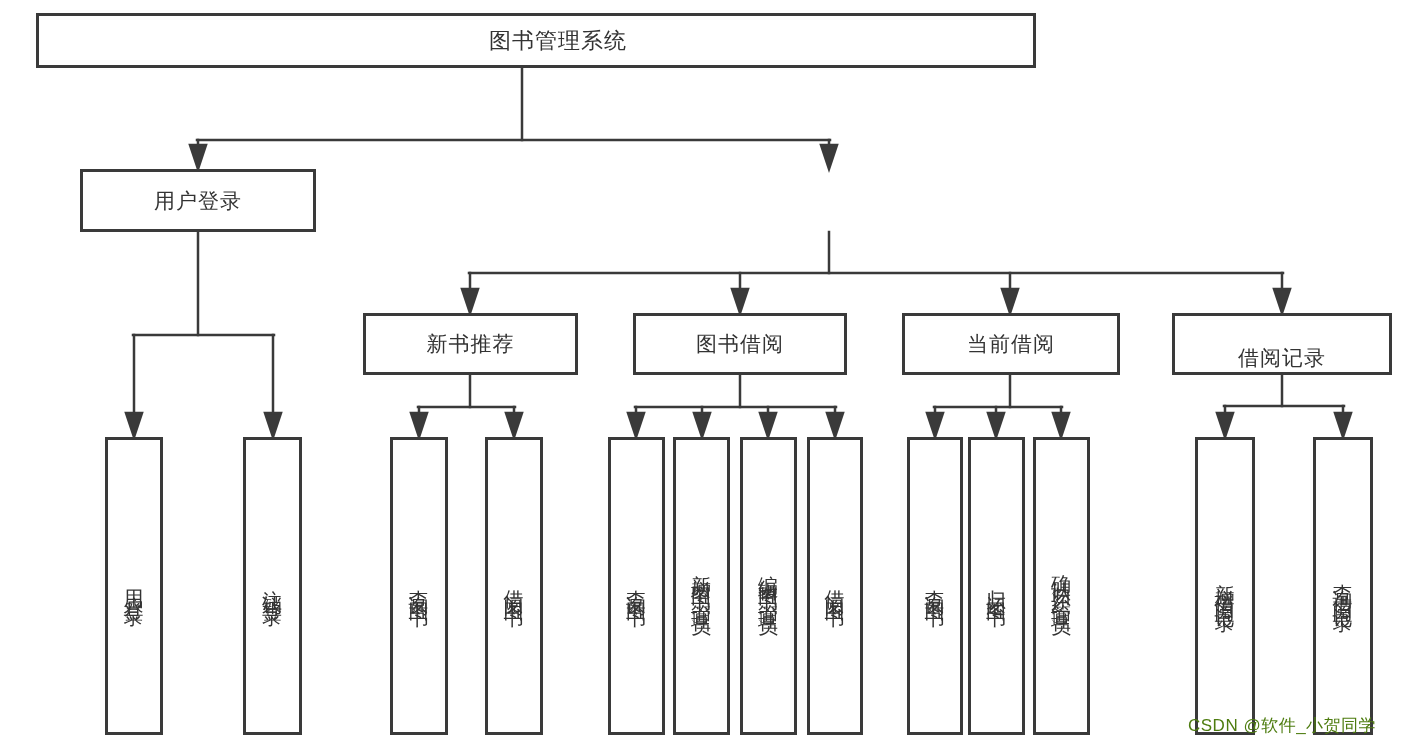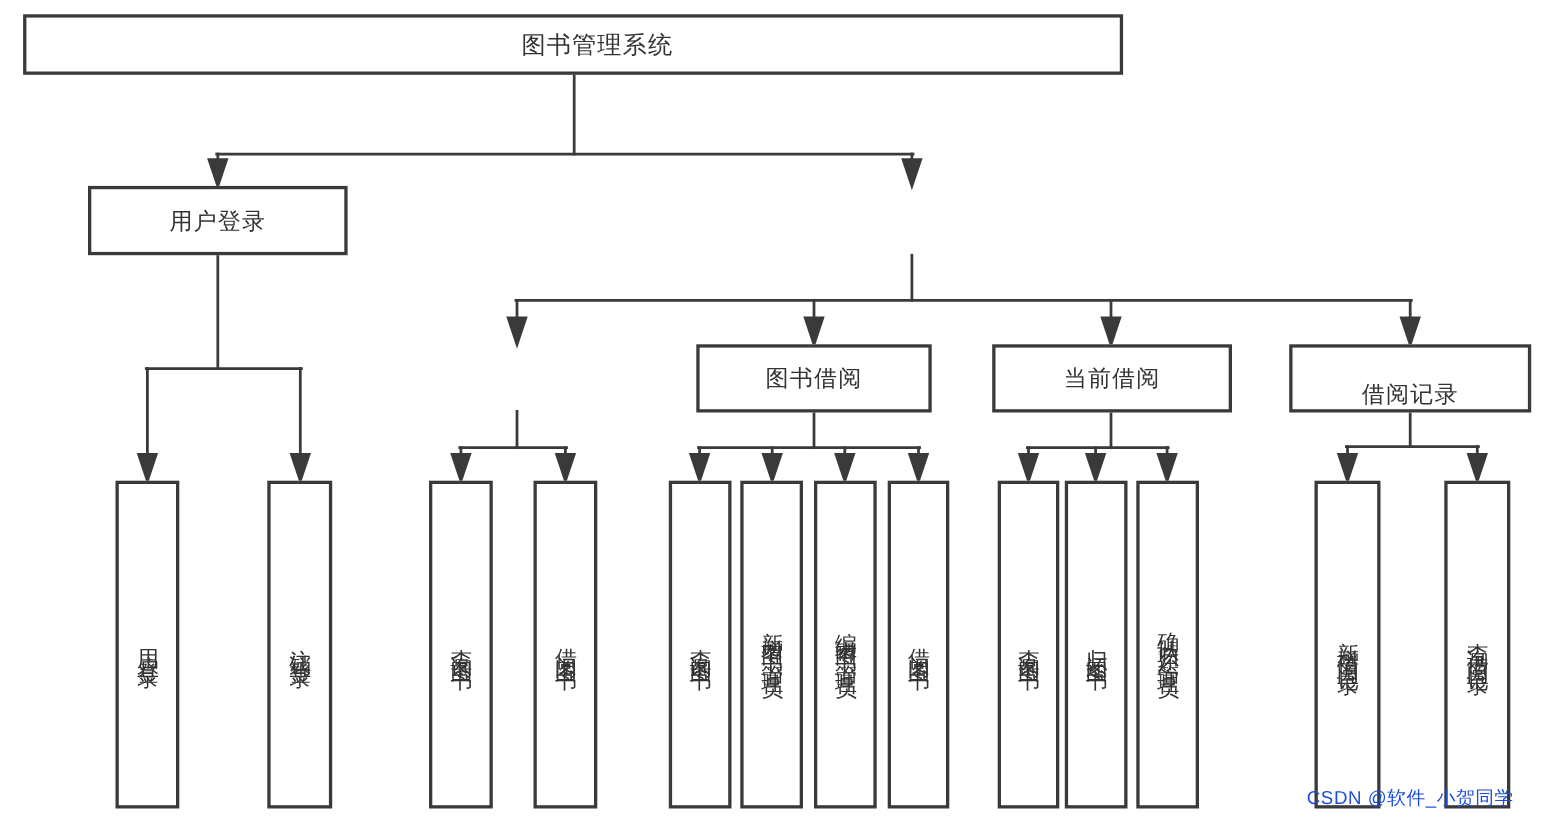--- a/index.html
+++ b/index.html
@@ -132,7 +132,7 @@
     </g>
   </svg>
 
-  <div class="node root-label" style="left:21px; top:13px; width:1000px; height:55px;padding-left:44px;">
+  <div class="node root-label" style="left:36px; top:13px; width:1000px; height:55px;padding-left:44px;">
     <span>图书管理系统</span>
   </div>
 

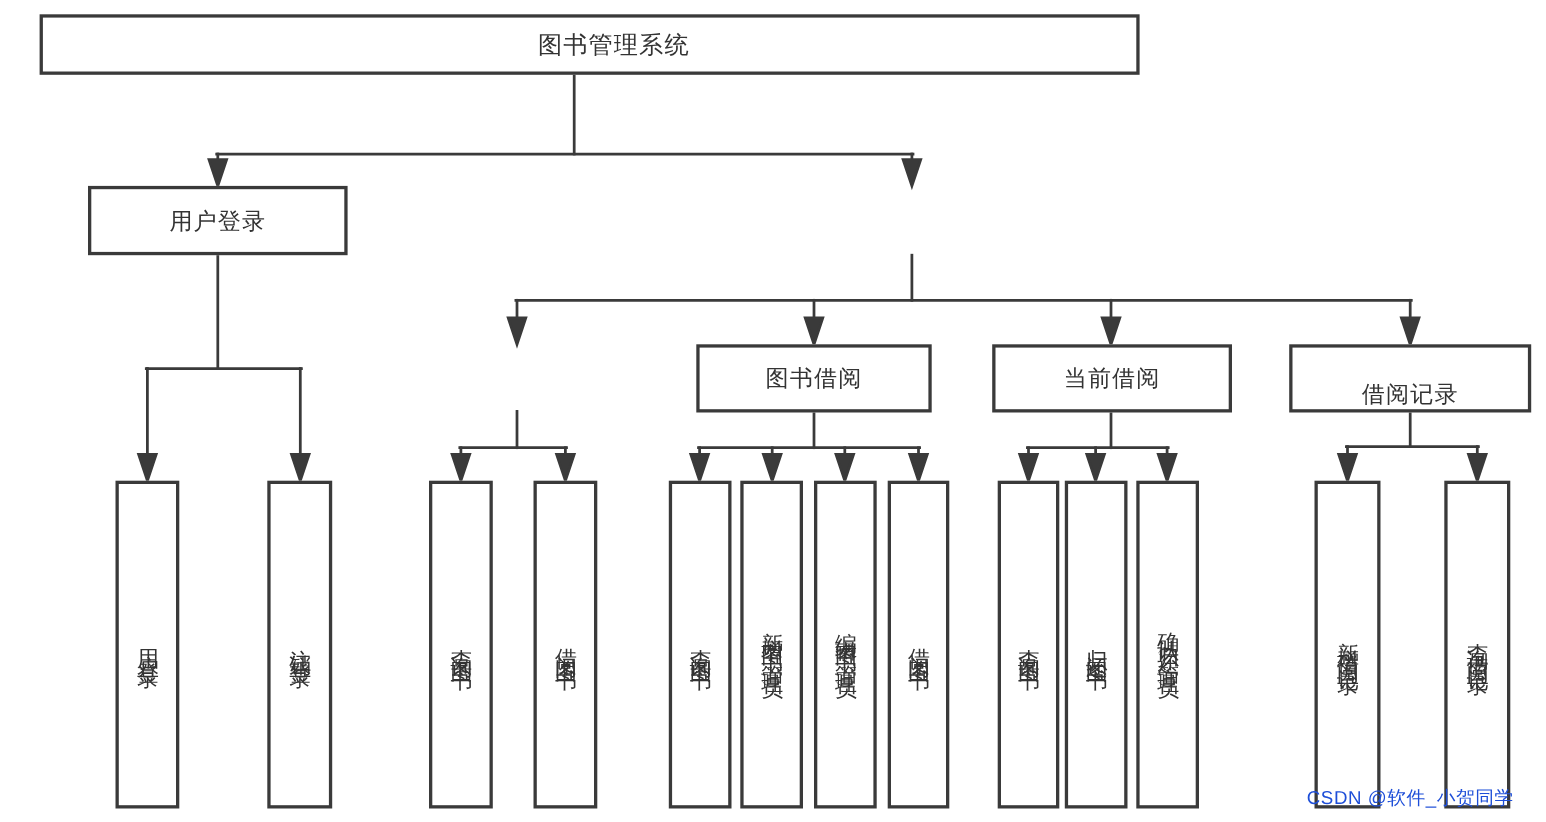--- a/index.html
+++ b/index.html
@@ -140,6 +140,9 @@
     <span>用户登录</span>
   </div>
 
+  <div class="node h-label" style="left:363px; top:313px; width:215px; height:62px;">
+    <span>新书推荐</span>
+  </div>
   <div class="node h-label" style="left:902px; top:313px; width:218px; height:62px;">
     <span>当前借阅</span>
   </div>

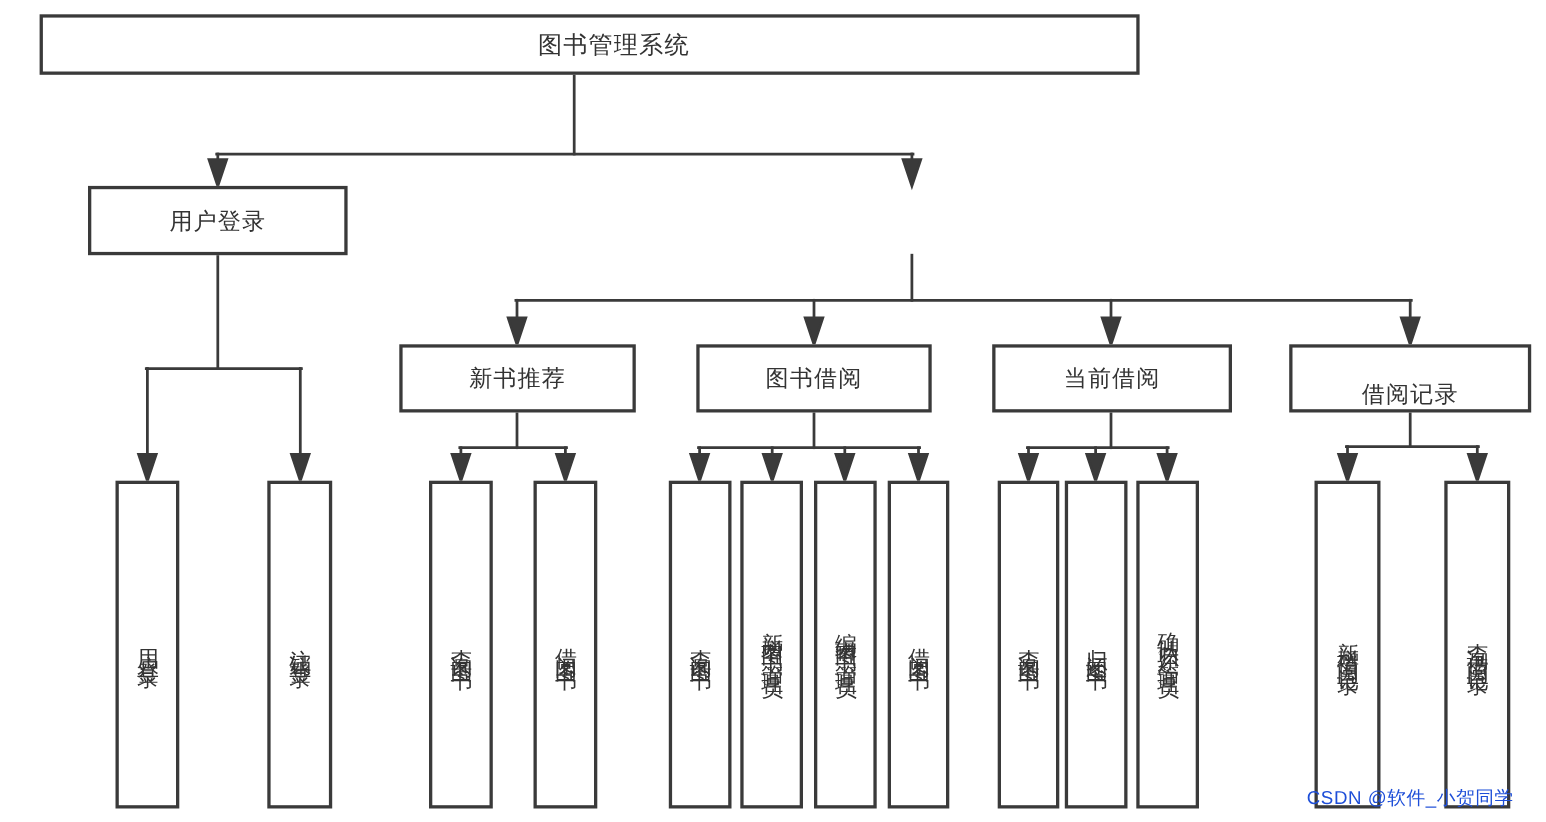--- a/index.html
+++ b/index.html
@@ -58,7 +58,7 @@
     left: 1188px;
     top: 714px;
     font-size: 17px;
-    color: #1d4ed8;
+    color: #4d7c0f;
     letter-spacing: 0.5px;
     white-space: nowrap;
   }

